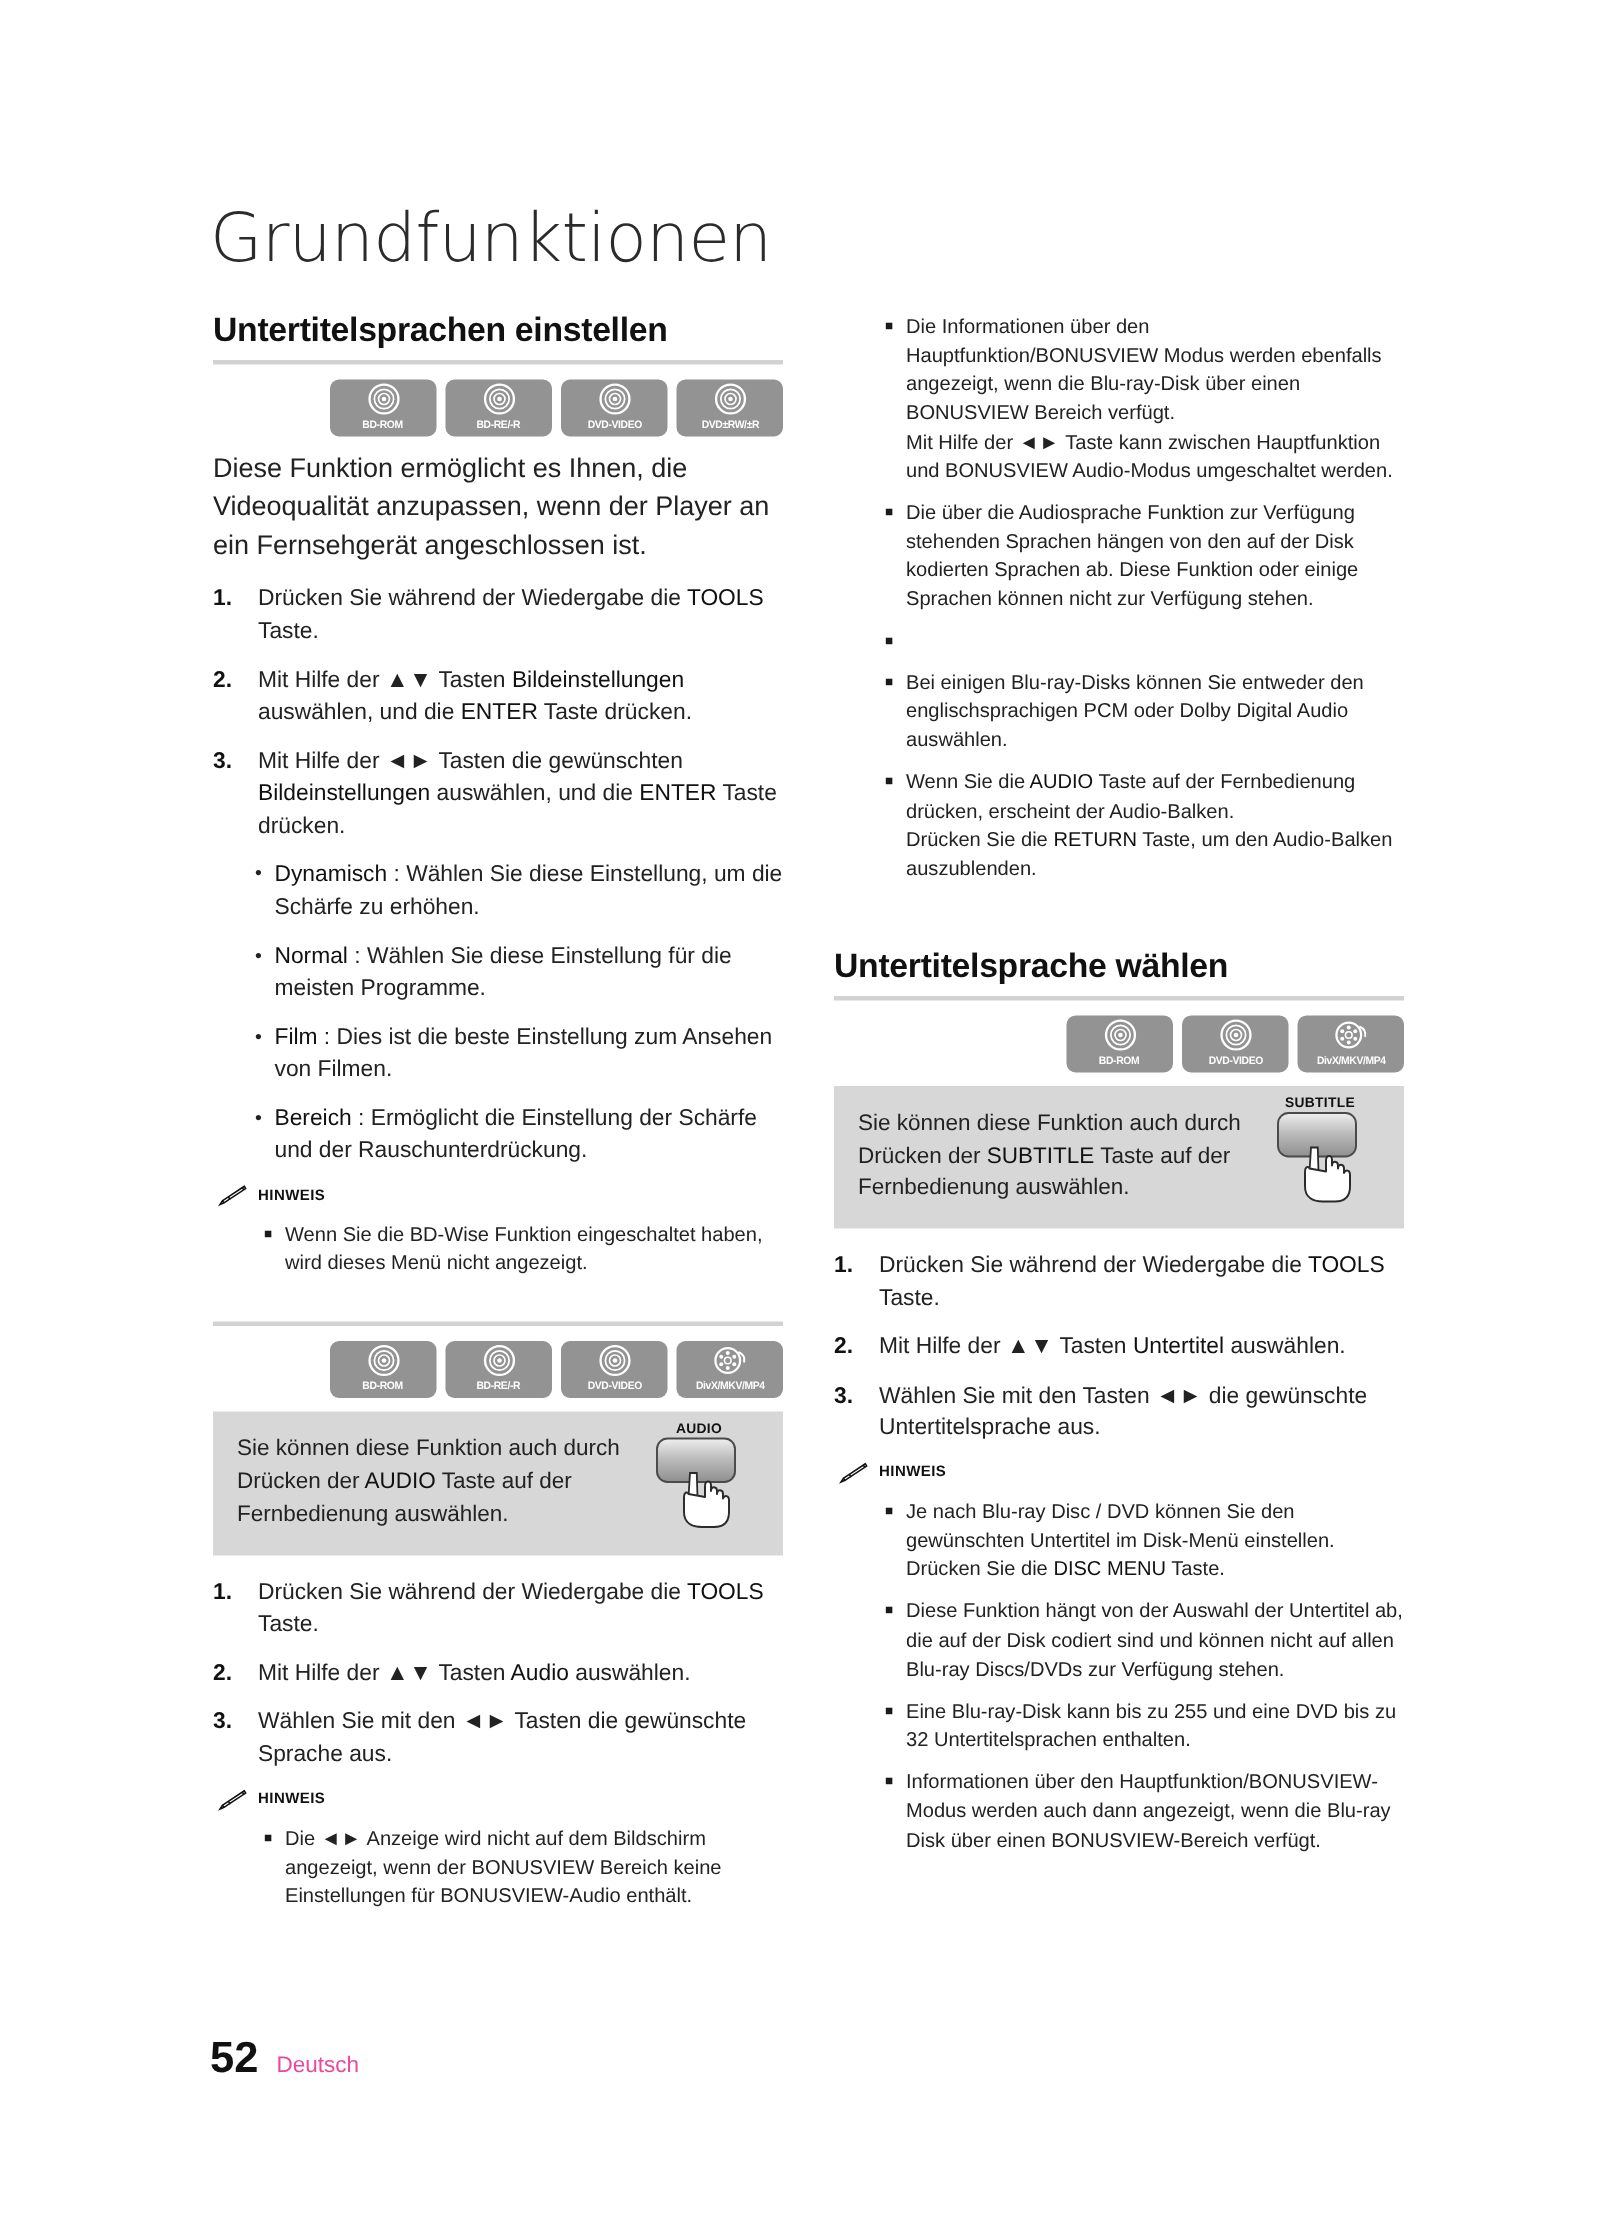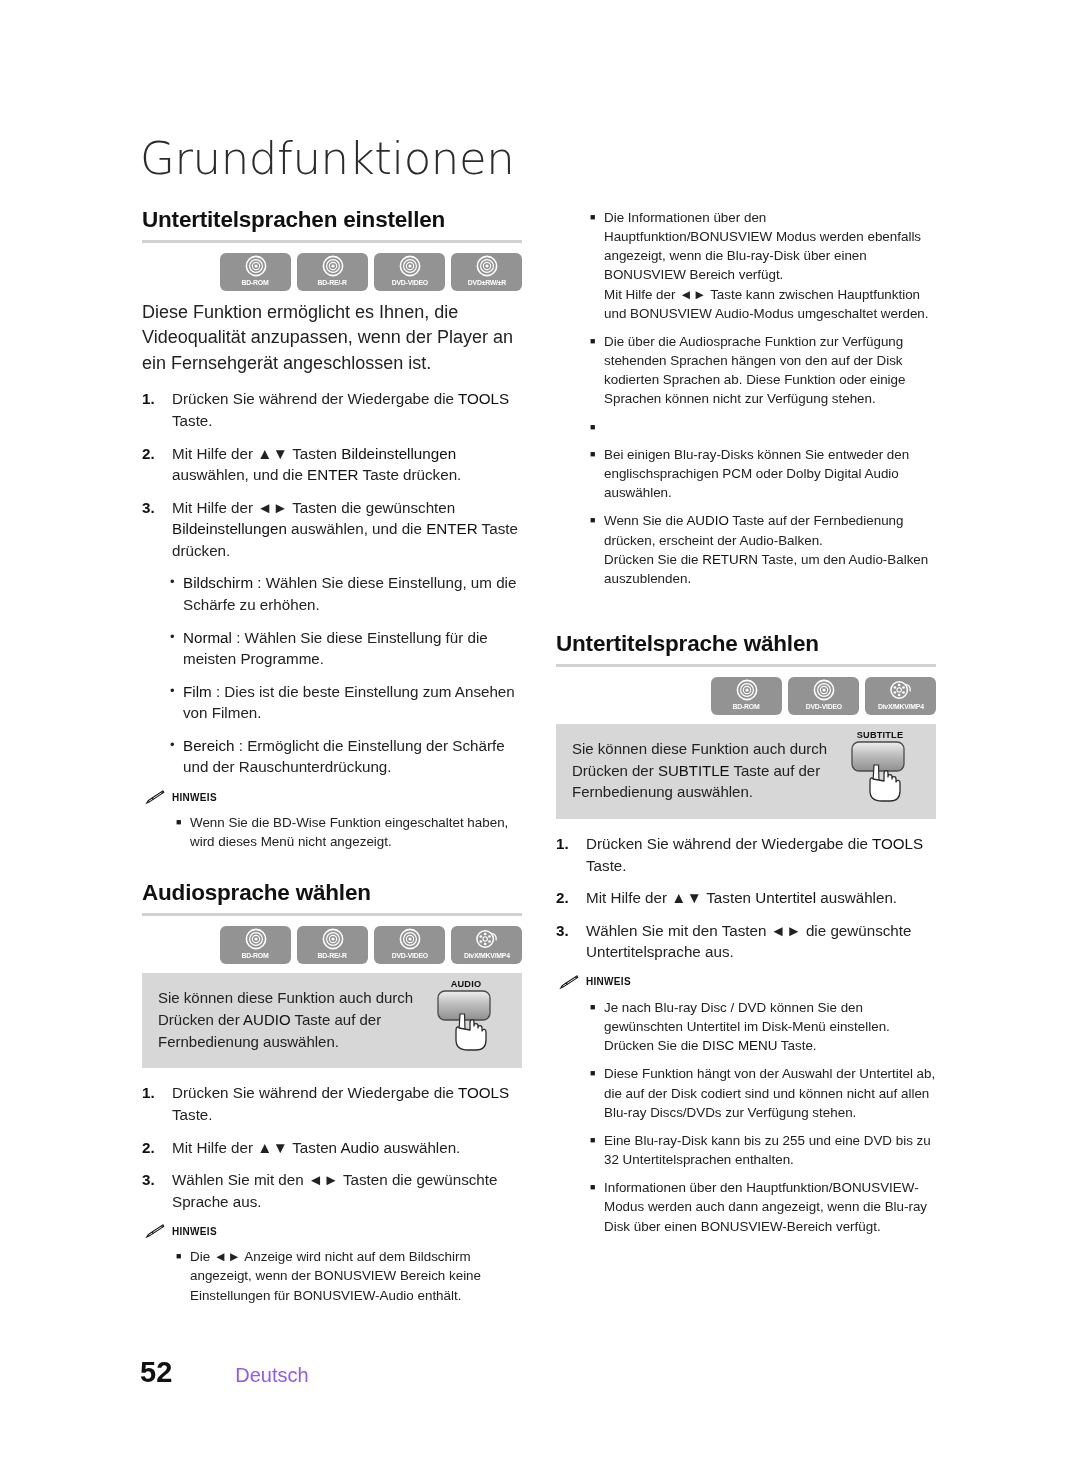--- a/index.html
+++ b/index.html
@@ -296,7 +296,7 @@
       <div class="dotlist">
         <div class="dotitem">
           <span class="dot">•</span>
-          <span class="dtxt"><b>Bildschirm</b> : Wählen Sie diese Einstellung, um die Schärfe zu erhöhen.</span>
+          <span class="dtxt"><b>Dynamisch</b> : Wählen Sie diese Einstellung, um die Schärfe zu erhöhen.</span>
         </div>
         <div class="dotitem">
           <span class="dot">•</span>

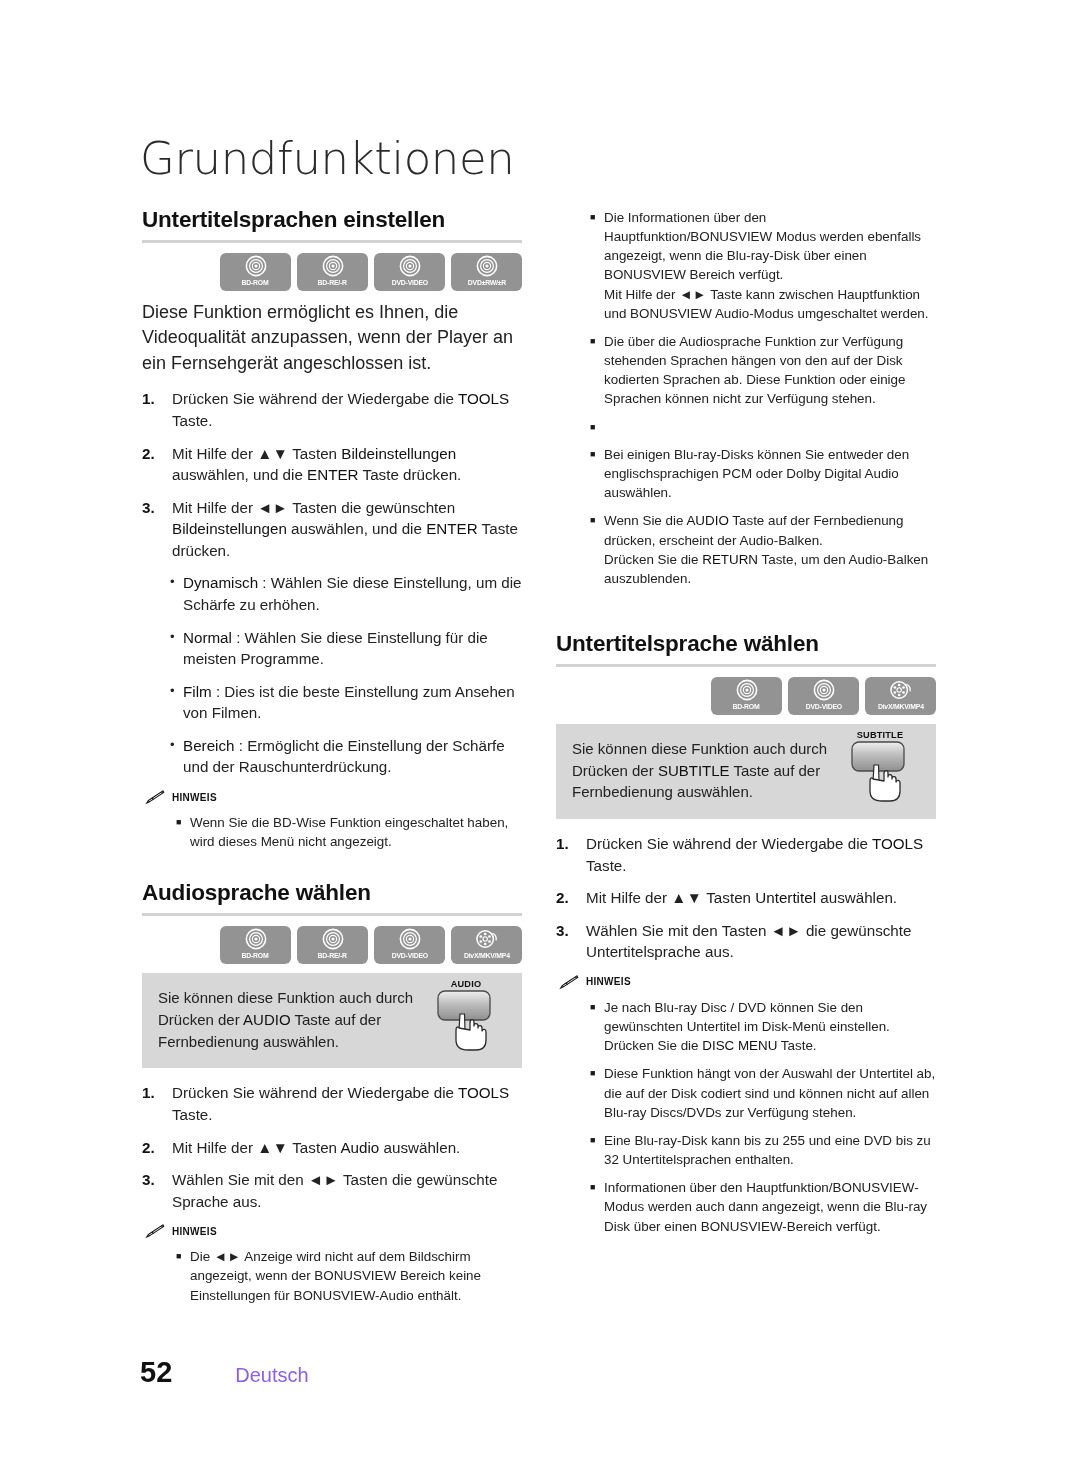--- a/index.html
+++ b/index.html
@@ -334,7 +334,6 @@
     </div>
 
     <div style="margin-top:30px;">
-      <div class="sec-head">Audiosprache wählen</div>
       <div class="sec-rule"></div>
 
       <div class="badges">

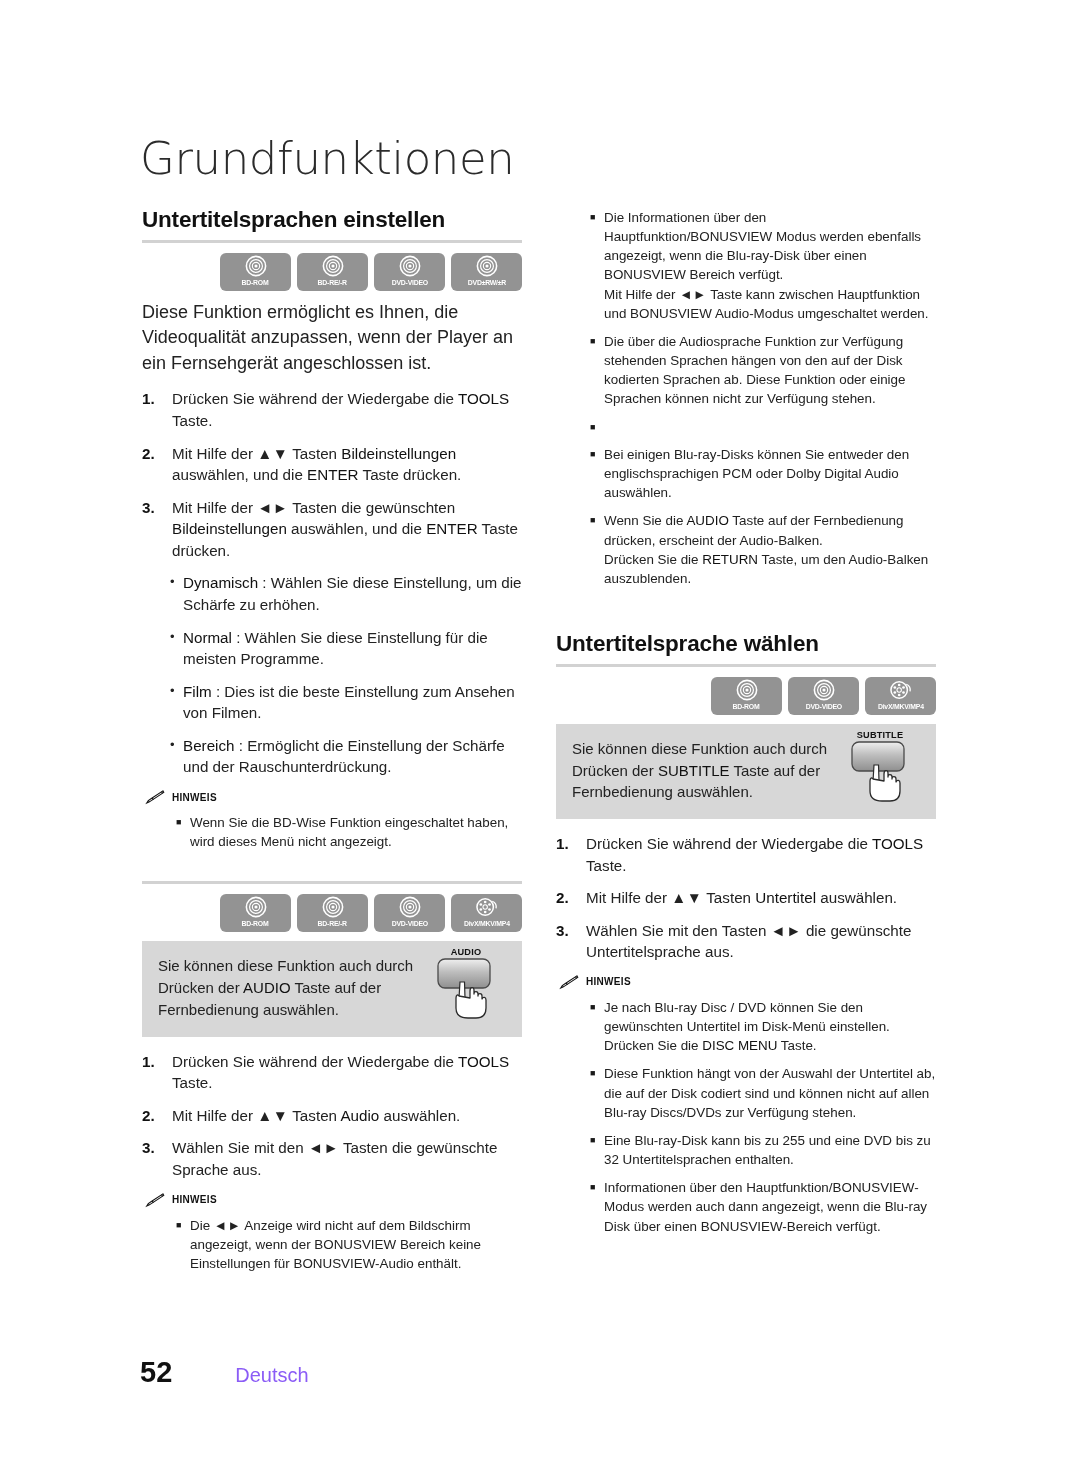--- a/index.html
+++ b/index.html
@@ -203,7 +203,7 @@
     bottom: 88px;
     display: flex;
     align-items: baseline;
-    gap: 24px;
+    gap: 12px;
   }
   .footer .pnum {
     font-size: 29px;

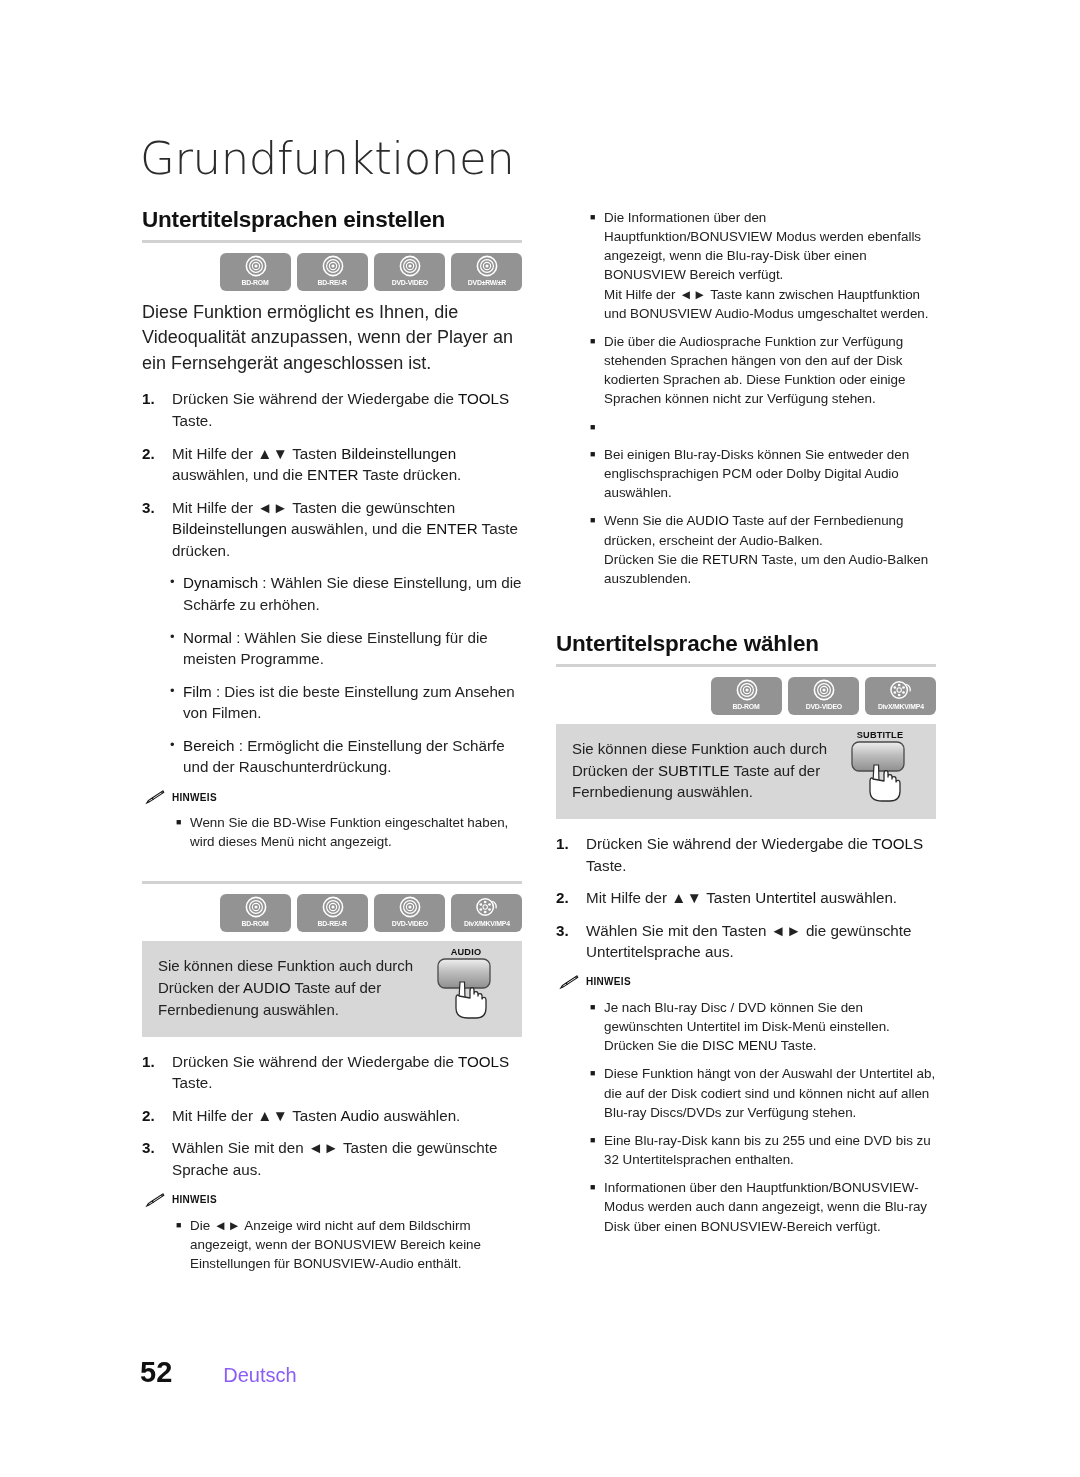--- a/index.html
+++ b/index.html
@@ -211,9 +211,8 @@
     color: #111;
   }
   .footer .lang {
-    font-size: 20px;
-    color: #8b5cf6;
-    margin-left: 39px;
+    font-size: 15px;
+    color: #ec4899;
   }
 </style>
 </head>

